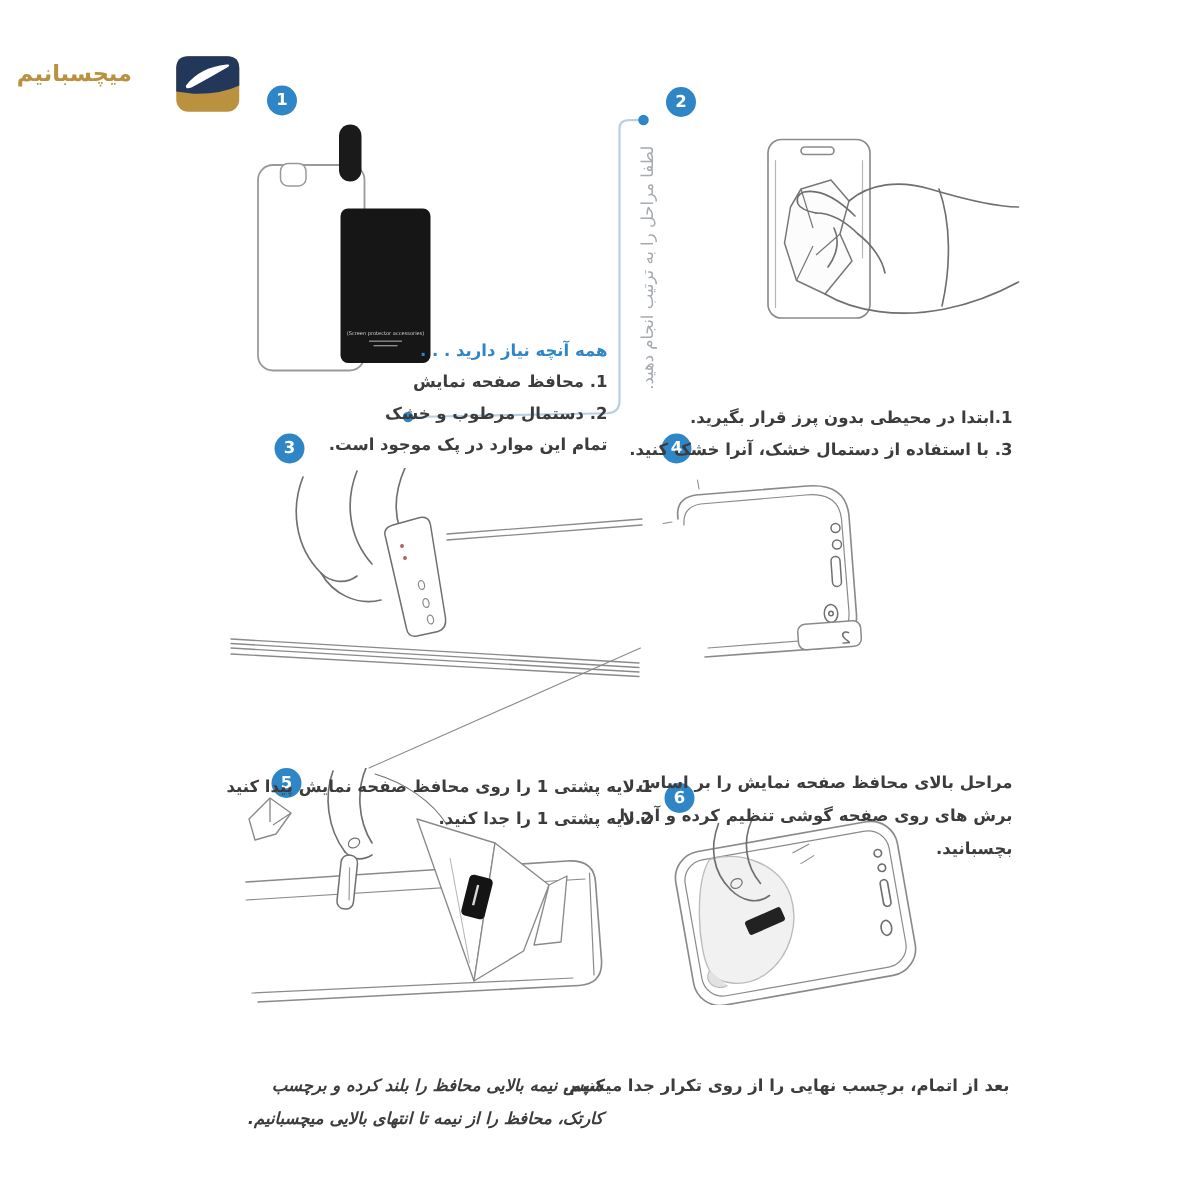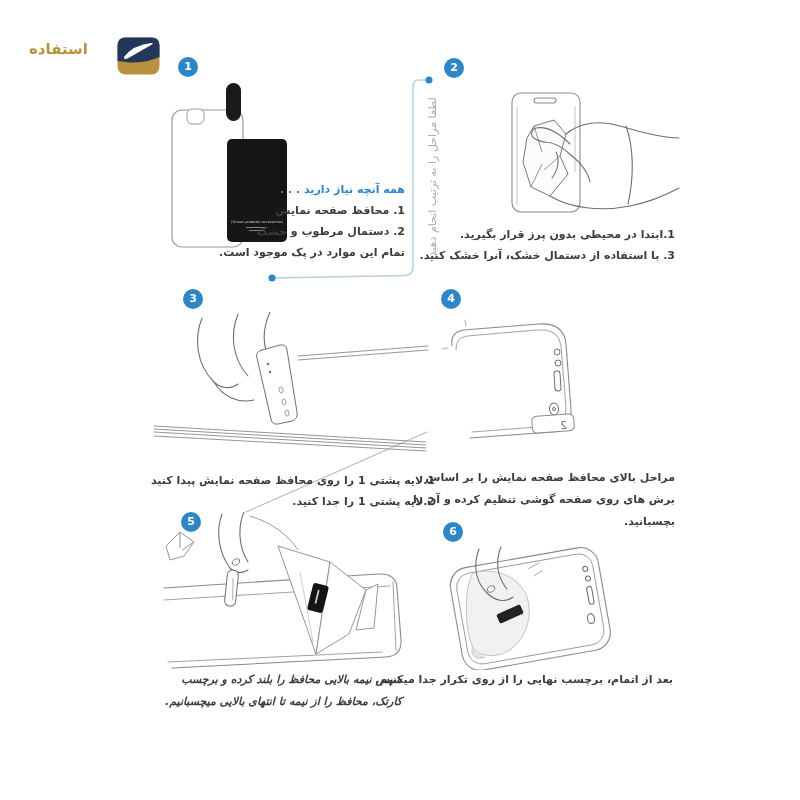--- a/index.html
+++ b/index.html
@@ -45,7 +45,7 @@
 
 <div id="page">
 
-  <div class="brand-word">استفاده</div>
+  <div class="brand-word">میچسبانیم</div>
   <div class="brand-icon">
     <svg width="43" height="38" viewBox="0 0 43 38">
       <rect x="0.5" y="0.5" width="42" height="37" rx="8" fill="#b9913f"></rect>

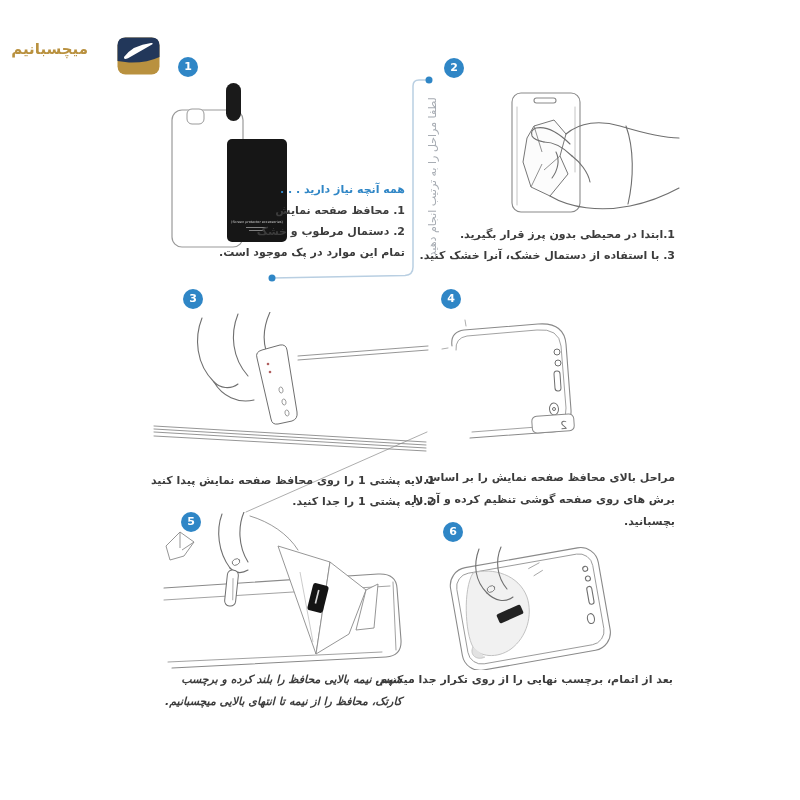--- a/index.html
+++ b/index.html
@@ -22,7 +22,7 @@
 
   
   .txt{position:absolute;direction:rtl;text-align:right;color:#3c3c3c;
-    font-size:11px;font-weight:bold;line-height:21px;white-space:nowrap;}
+    font-size:11px;font-weight:bold;line-height:21px;white-space:nowrap;margin-top:44px;}
   .txt .title{color:#2f86c6;}
   #t1{right:395px;top:179px;}
   #t2{right:125px;top:224px;}

